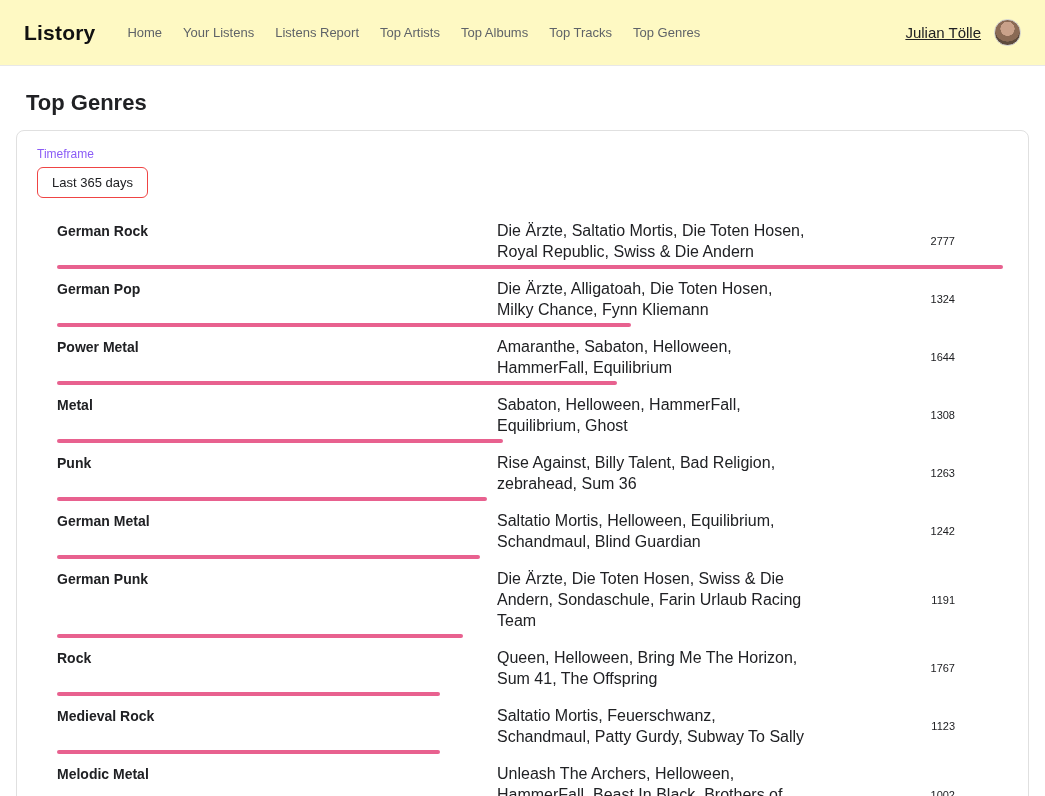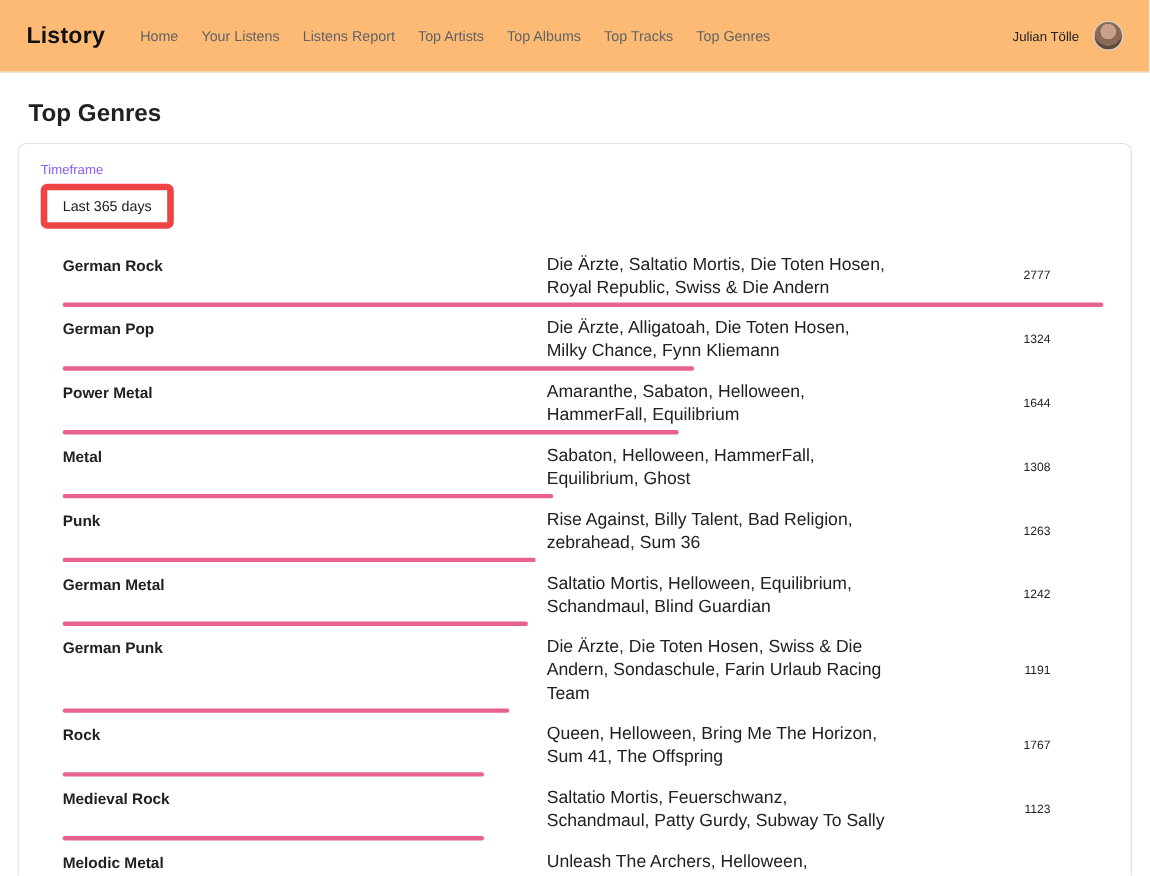--- a/index.html
+++ b/index.html
@@ -15,7 +15,7 @@
     display:flex; align-items:center;
     height:66px; padding:0 24px;
     border-bottom:1px solid #e8e8e8;
-    background:#fdba74;
+    background:#fef9c3;
   }
   .logo {
     font-size:21px; font-weight:700; letter-spacing:.2px;

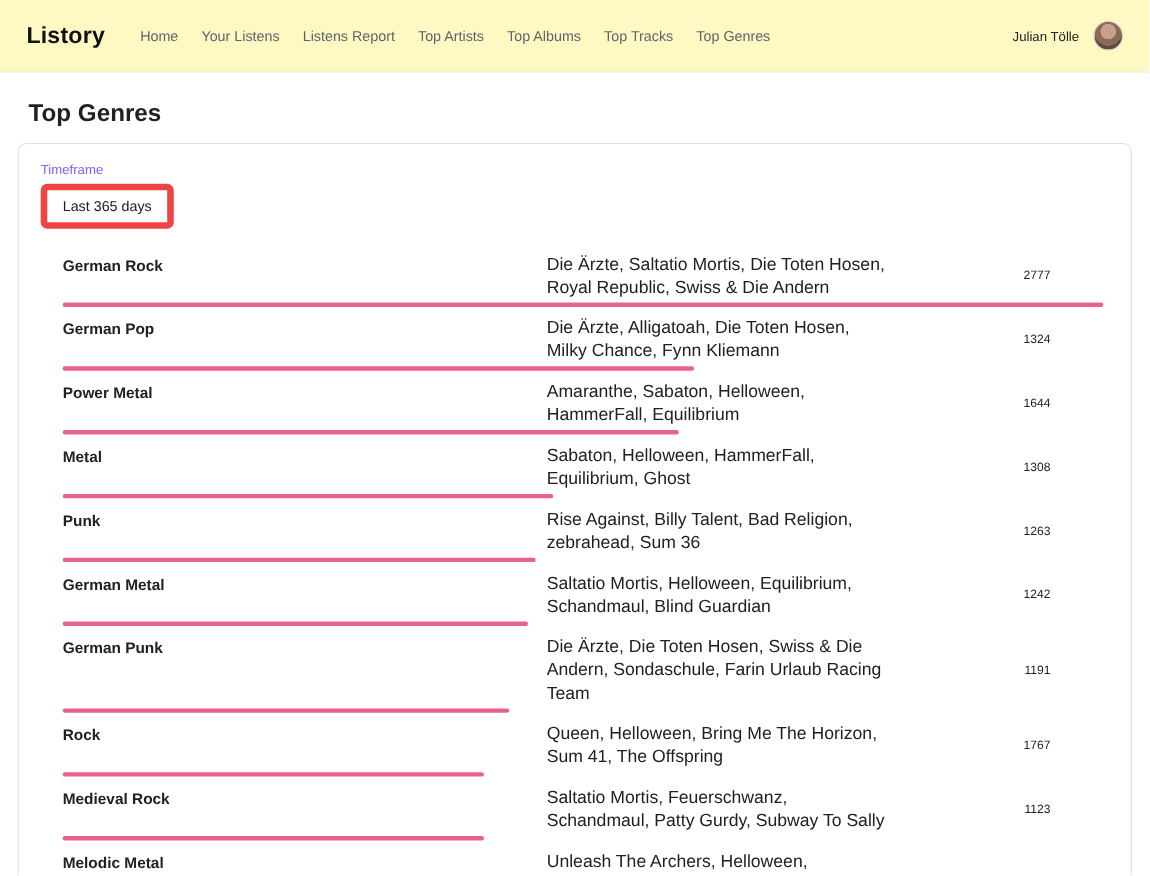--- a/index.html
+++ b/index.html
@@ -26,7 +26,7 @@
     font-size:13px; color:#5f6368; cursor:pointer; white-space:nowrap;
   }
   .userbox { margin-left:auto; display:flex; align-items:center; gap:13px; }
-  .user-name { font-size:12px; color:#202124; cursor:pointer; white-space:nowrap; }
+  .user-name { font-size:15px; color:#202124; cursor:pointer; white-space:nowrap;text-decoration:underline; }
   .avatar {
     width:27px; height:27px; border-radius:50%;
     background:radial-gradient(circle at 50% 35%, #c9a18a 0 34%, #8a6a55 35% 62%, #5d4a3c 63% 100%);

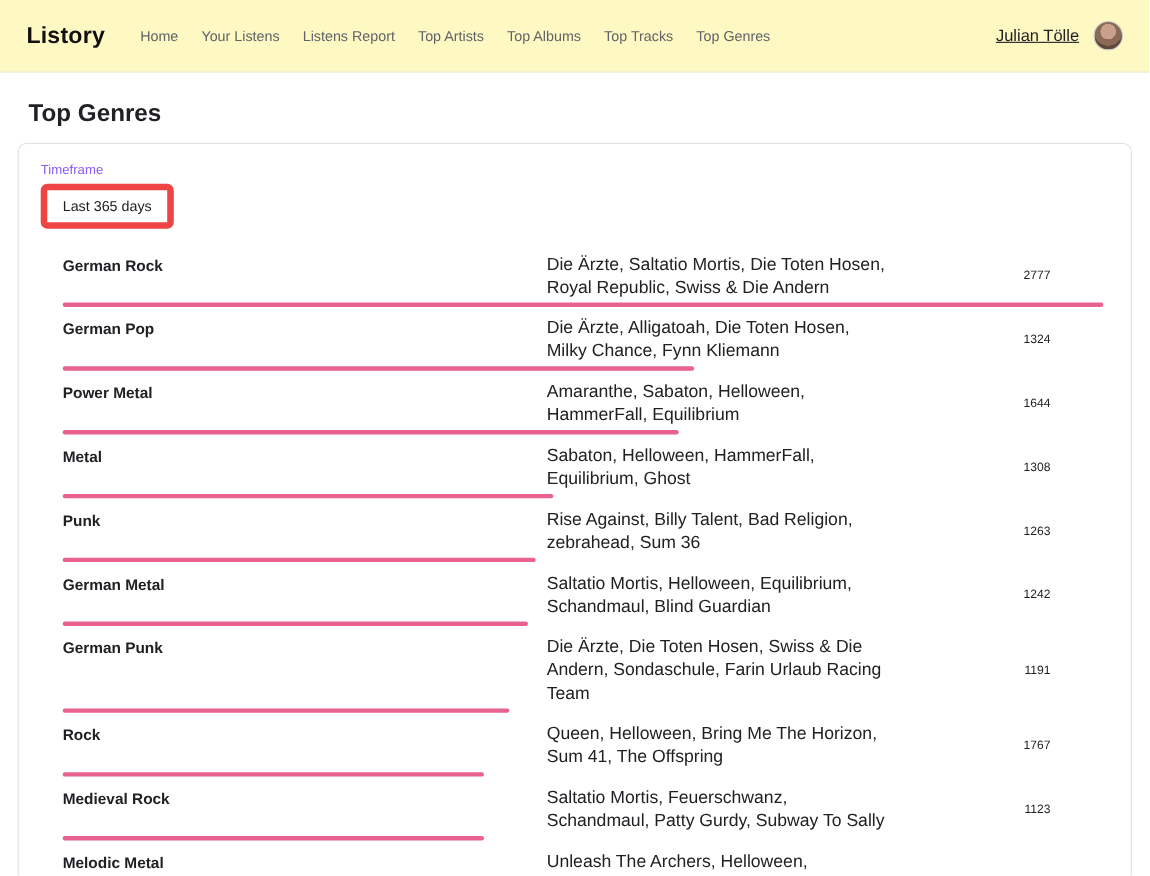--- a/index.html
+++ b/index.html
@@ -49,7 +49,7 @@
   .tf-label { font-size:12px; color:#8b5cf6; }
   .tf-button {
     display:inline-block; margin-top:6px;
-    border:6px solid #ef4444; border-radius:6px;
+    border:1px solid #ef4444; border-radius:6px;
     background:#fff; padding:7px 14px;
     font-size:13px; color:#202124; cursor:pointer;
     font-family:"Liberation Sans", sans-serif;

